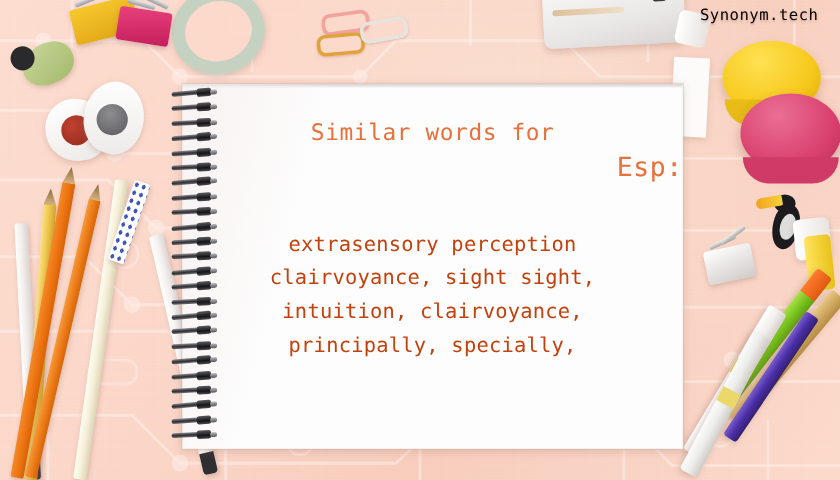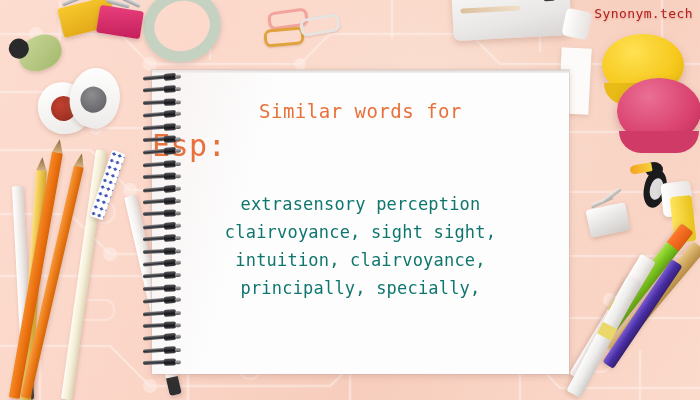--- a/index.html
+++ b/index.html
@@ -57,7 +57,7 @@
   .syn-line{font-size:17px;line-height:28px;color:#0f766e;letter-spacing:.2px;white-space:pre;}
 
   
-  .logo{position:absolute;right:7px;top:6px;font-size:13px;color:#b91c1c;
+  .logo{position:absolute;right:18px;top:6px;font-size:13px;color:#000000;
     letter-spacing:.4px;text-shadow:0 1px 2px rgba(170,120,100,.45);}
 
   

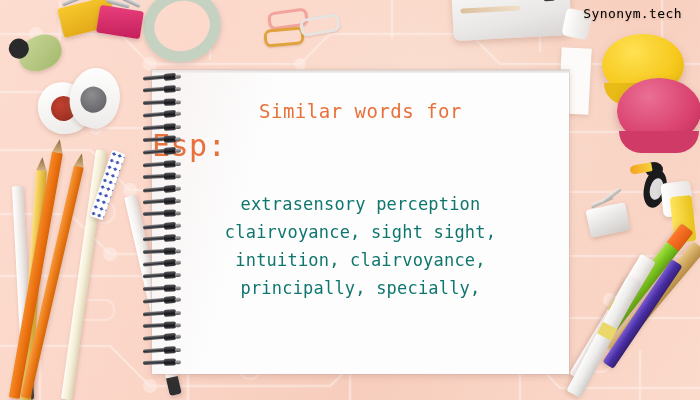--- a/index.html
+++ b/index.html
@@ -51,8 +51,8 @@
   .pad-text{position:absolute;left:0;top:0;width:417px;height:304px;}
   .title{position:absolute;left:0;top:30px;width:100%;text-align:center;
     font-size:19px;letter-spacing:.5px;color:#e8703a;white-space:nowrap;}
-  .word{position:absolute;left:0;top:58px;width:100%;text-align:left;
-    font-size:30px;letter-spacing:.5px;color:#e8703a;white-space:nowrap;}
+  .word{position:absolute;left:0;top:58px;width:100%;text-align:right;
+    font-size:22px;letter-spacing:.5px;color:#e8703a;white-space:nowrap;}
   .syn-list{position:absolute;left:0;top:120px;width:100%;text-align:center;}
   .syn-line{font-size:17px;line-height:28px;color:#0f766e;letter-spacing:.2px;white-space:pre;}
 

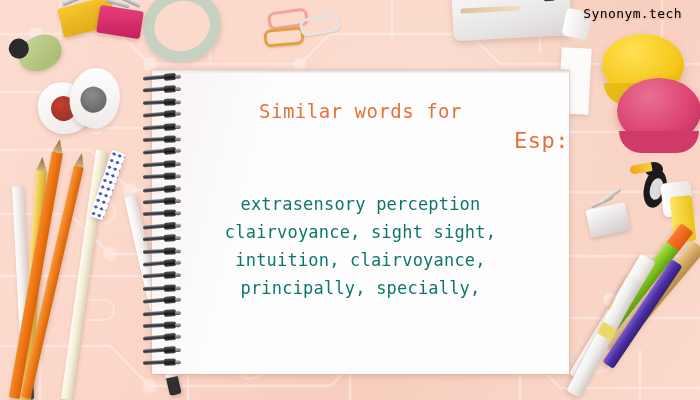--- a/index.html
+++ b/index.html
@@ -54,7 +54,7 @@
   .word{position:absolute;left:0;top:58px;width:100%;text-align:right;
     font-size:22px;letter-spacing:.5px;color:#e8703a;white-space:nowrap;}
   .syn-list{position:absolute;left:0;top:120px;width:100%;text-align:center;}
-  .syn-line{font-size:17px;line-height:28px;color:#0f766e;letter-spacing:.2px;white-space:pre;}
+  .syn-line{font-size:17px;line-height:28px;color:#c2410c;letter-spacing:.2px;white-space:pre;}
 
   
   .logo{position:absolute;right:18px;top:6px;font-size:13px;color:#000000;

